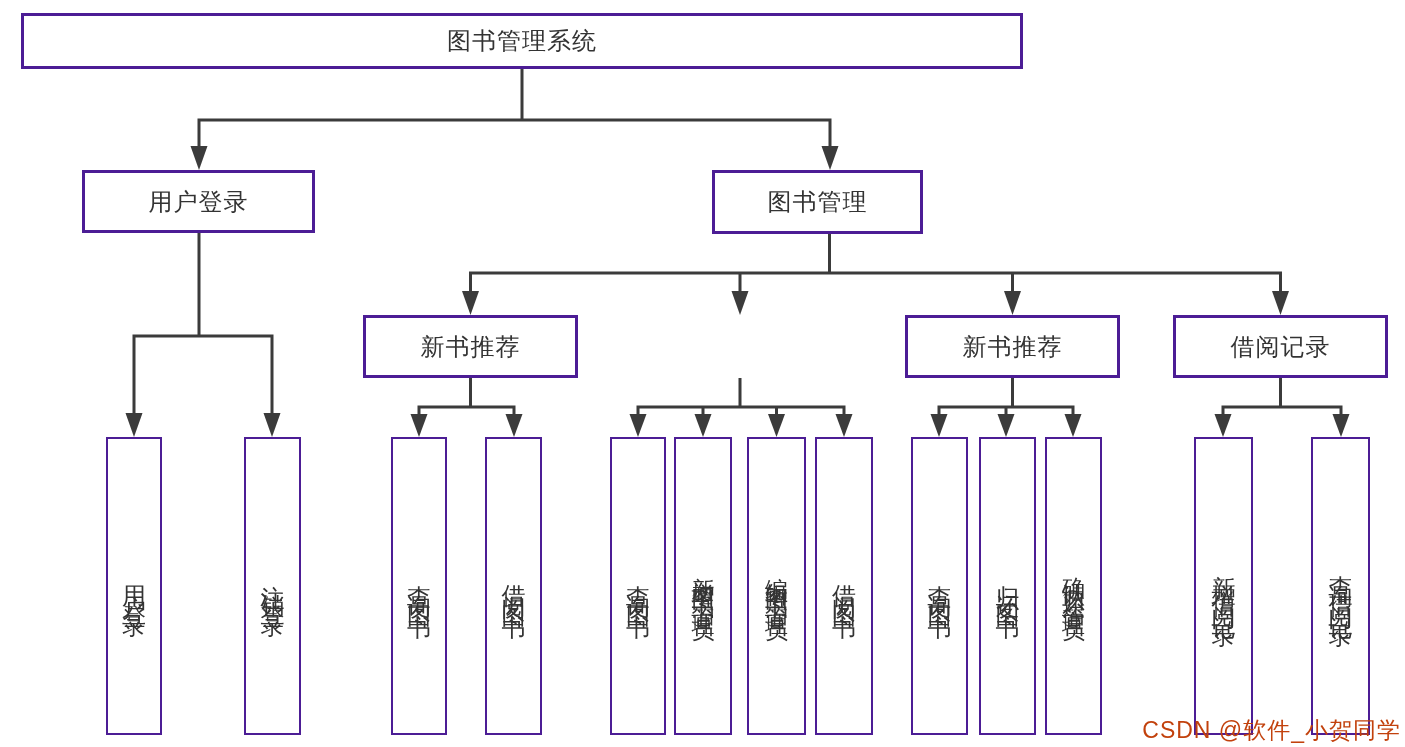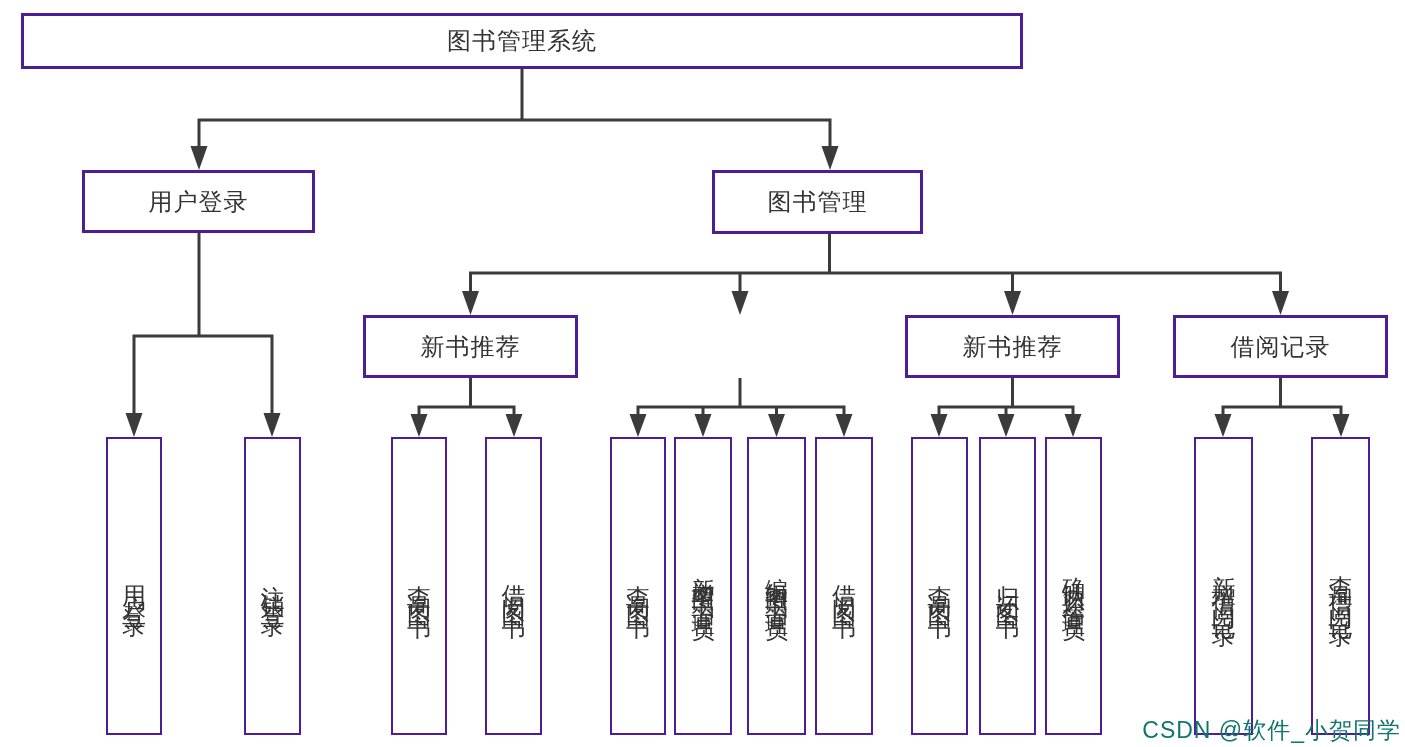--- a/index.html
+++ b/index.html
@@ -61,7 +61,7 @@
     right: 4px;
     bottom: 1px;
     font-size: 23px;
-    color: #0f766e;
+    color: #c2410c;
     letter-spacing: 1px;
     z-index: 5;
     white-space: nowrap;

